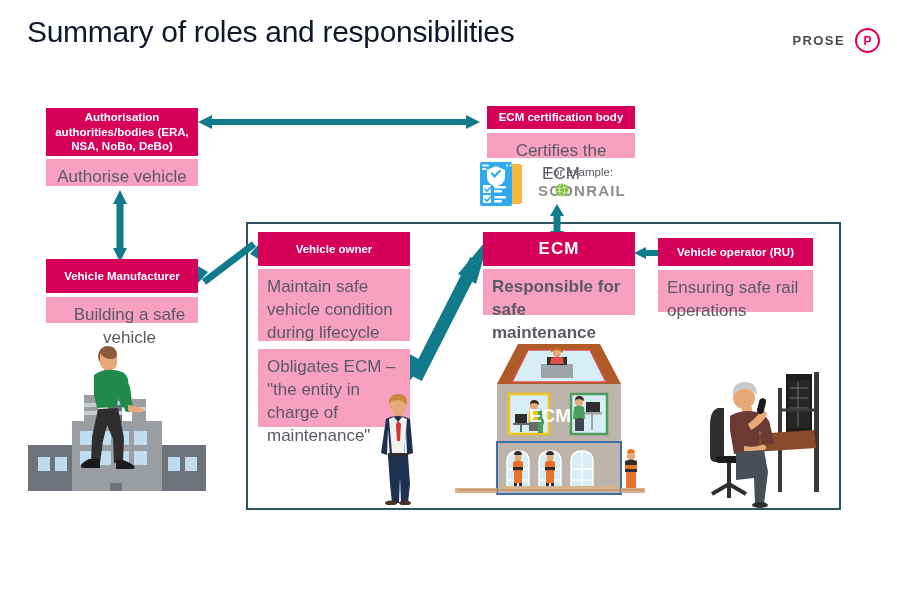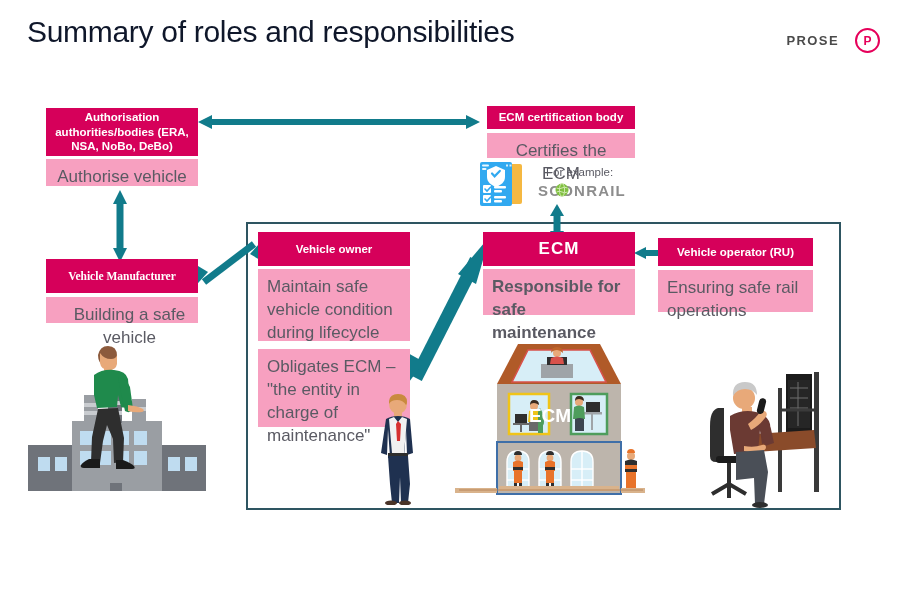--- a/index.html
+++ b/index.html
@@ -15,7 +15,7 @@
     font-size:30px;font-weight:400;color:#0f172a;letter-spacing:-0.3px;
     white-space:nowrap;
   }
-  .brand{position:absolute;right:20px;top:28px;display:flex;align-items:center;gap:16px;}
+  .brand{position:absolute;right:20px;top:28px;display:flex;align-items:center;gap:10px;}
   .brand-word{font-size:13px;font-weight:700;color:#4a4a4a;letter-spacing:1.4px;}
   .brand-mark{
     width:21px;height:21px;border-radius:50%;border:2.5px solid #E6005A;

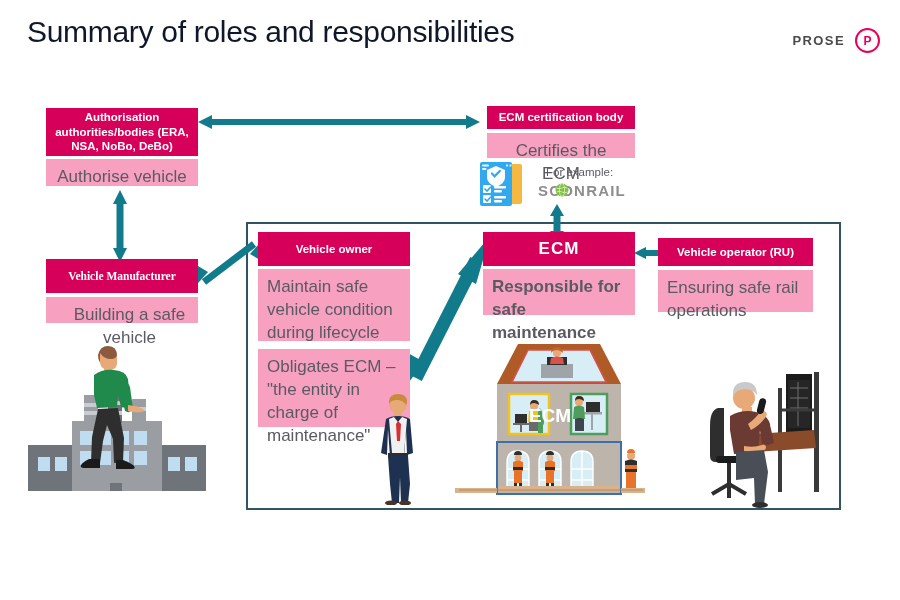--- a/index.html
+++ b/index.html
@@ -164,7 +164,7 @@
   </div>
 
   <div class="card" style="left:46px;top:259px;width:152px;">
-    <div class="card-head" style="height:34px;font-family:Liberation Serif, serif;">Vehicle Manufacturer</div>
+    <div class="card-head" style="height:34px;">Vehicle Manufacturer</div>
     <div class="card-body center" style="height:26px;margin-top:4px;padding-left:24px;">Building a safe vehicle</div>
   </div>
 

